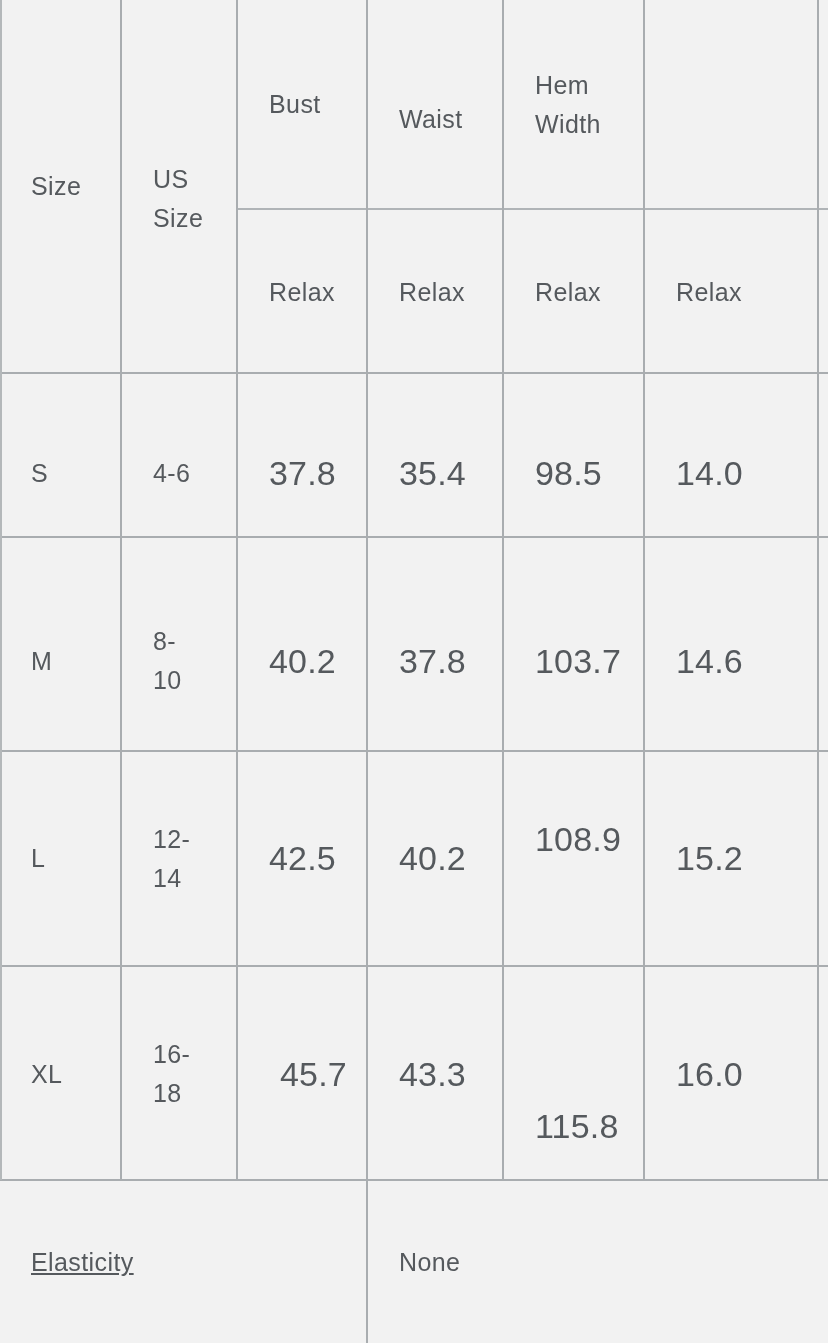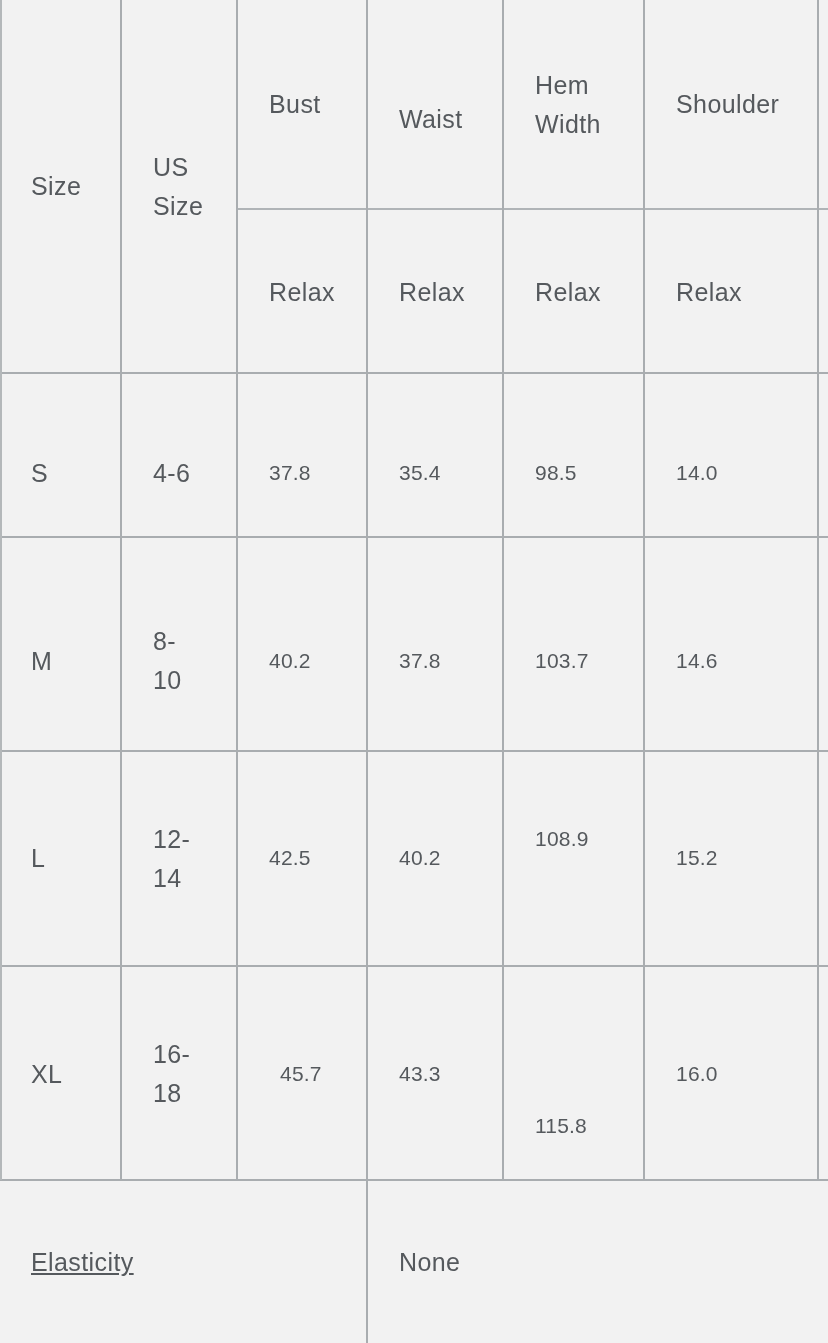--- a/index.html
+++ b/index.html
@@ -87,7 +87,6 @@
   <div class="cell hdr stacked" style="left:368px;top:0px;   width:134px; height:239px;">Waist</div>
   <div class="cell hdr stacked" style="left:504px;top:0px;   width:139px; height:209px;">Hem
 Width</div>
-  <div class="cell hdr stacked" style="left:645px;top:0px;   width:172px; height:209px;">Shoulder</div>
 
   <div class="cell hdr" style="left:238px;top:211px;width:128px; height:162px;">Relax</div>
   <div class="cell hdr" style="left:368px;top:211px;width:134px; height:162px;">Relax</div>

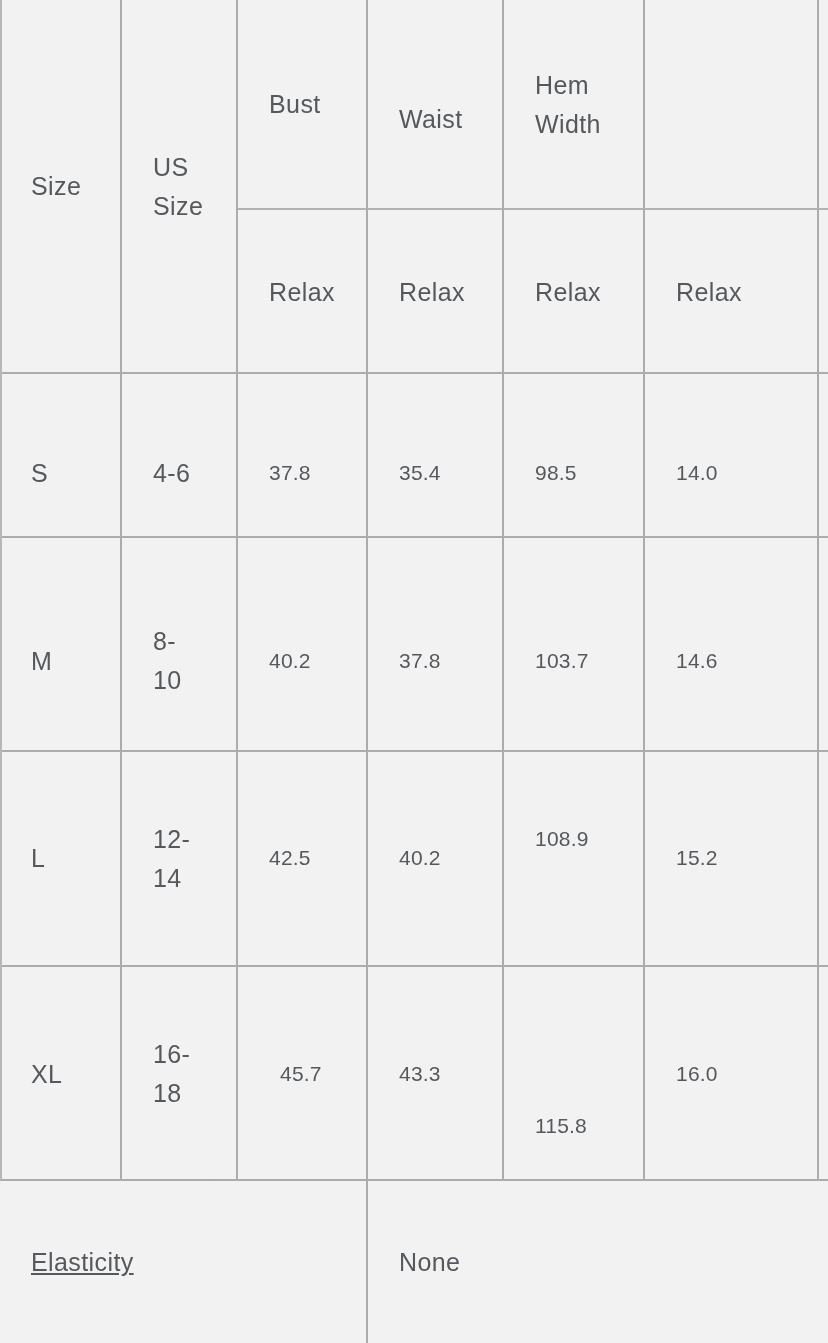--- a/index.html
+++ b/index.html
@@ -80,7 +80,7 @@
 
   <div class="cell hdr stacked" style="left:0px;  top:0px;   width:120px; height:373px;">Size</div>
 
-  <div class="cell hdr stacked" style="left:122px;top:0px;   width:114px; height:373px;">US
+  <div class="cell hdr stacked" style="left:122px;top:12px;   width:114px; height:373px;">US
 Size</div>
 
   <div class="cell hdr stacked" style="left:238px;top:0px;   width:128px; height:209px;">Bust</div>

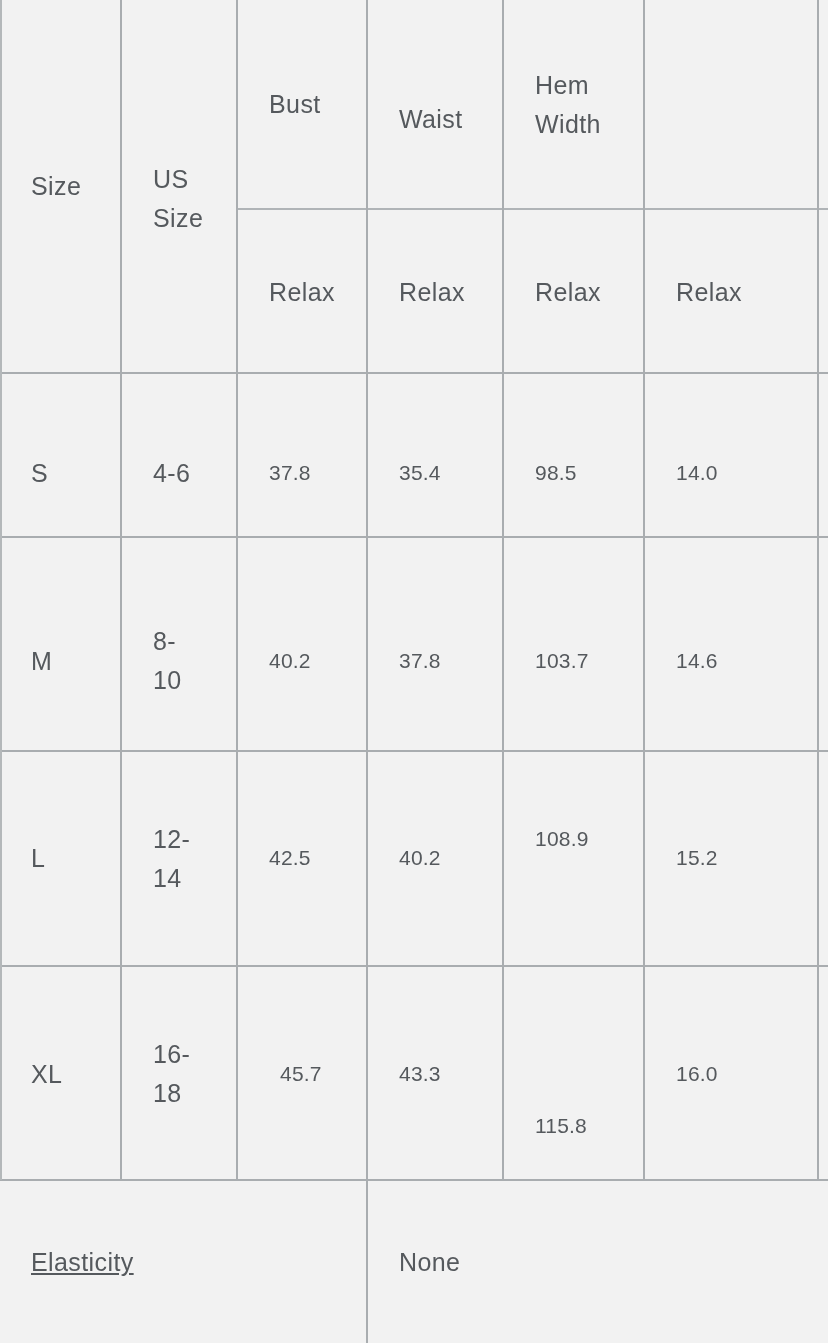--- a/index.html
+++ b/index.html
@@ -42,7 +42,7 @@
   }
 
   .cell.num {
-    font-size: 21px;
+    font-size: 34px;
     letter-spacing: 0.2px;
   }
 

